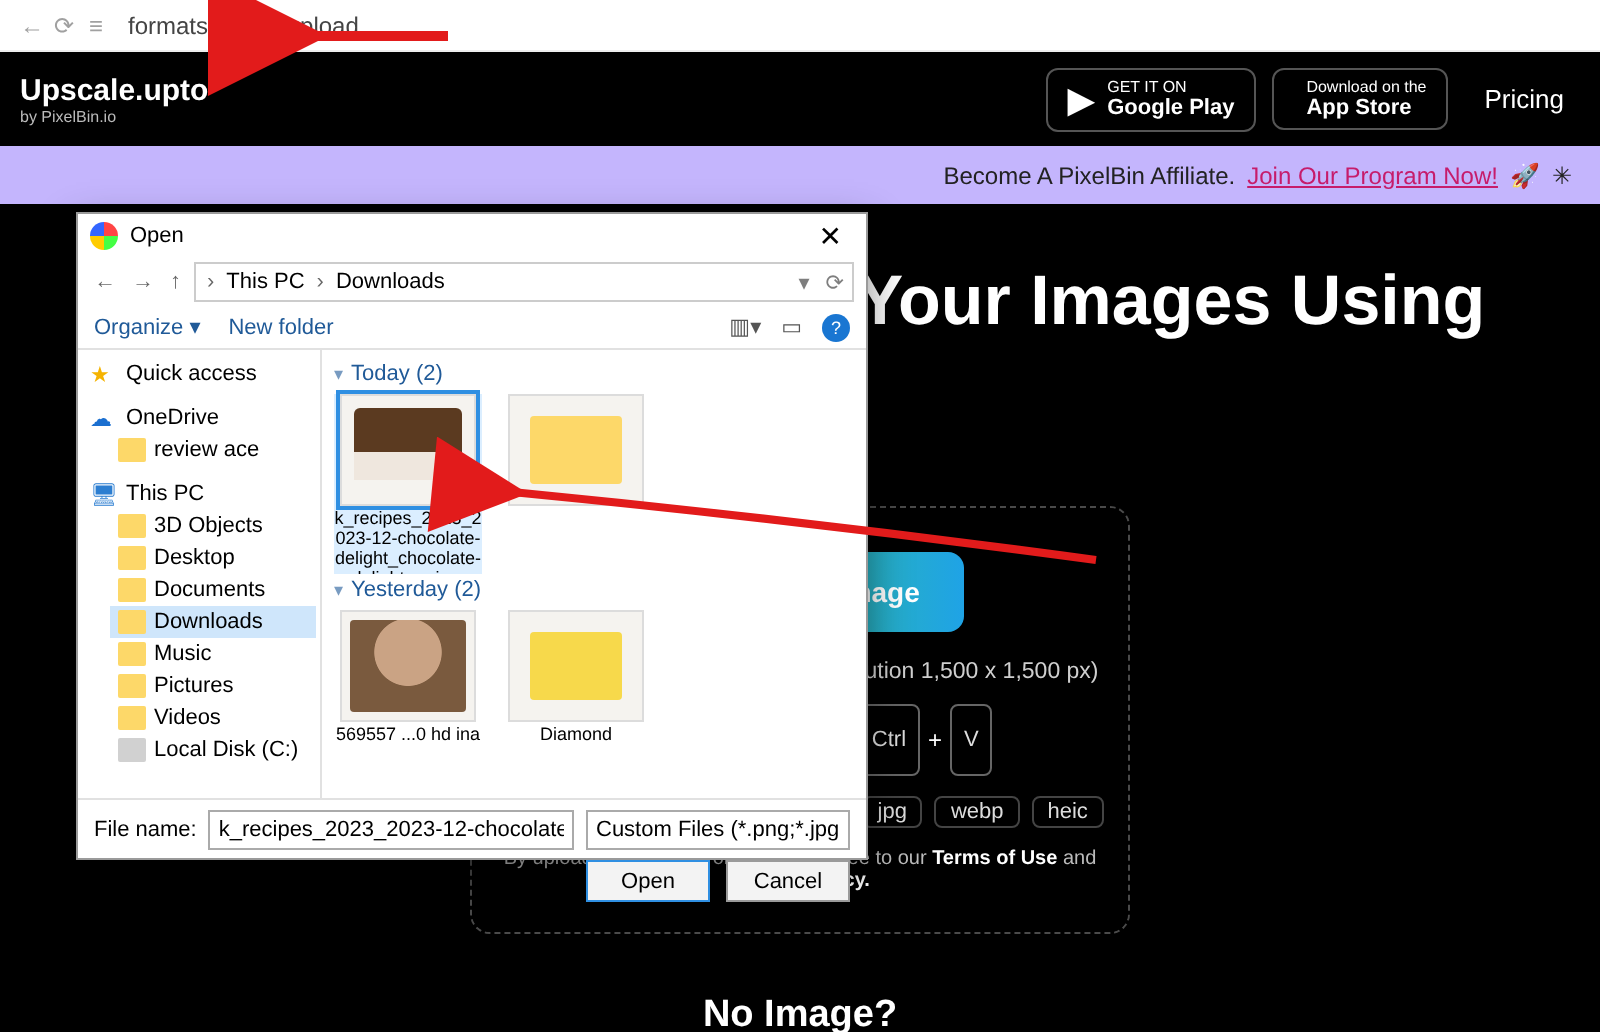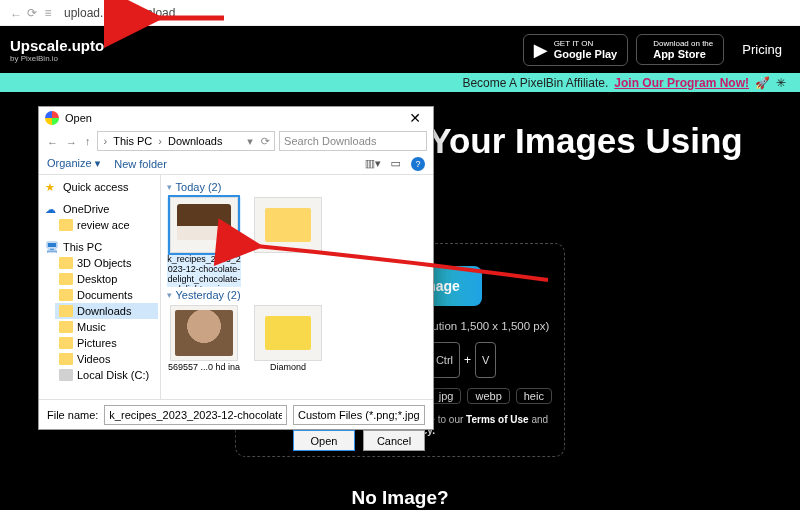--- a/index.html
+++ b/index.html
@@ -98,7 +98,7 @@
   <span class="nav-icon">←</span>
   <span class="nav-icon">⟳</span>
   <span class="nav-icon">≡</span>
-  <span class="url">upload.media/upload</span>
+  <span class="url">formats.media/upload</span>
 </div>
 
 <div class="site-header">

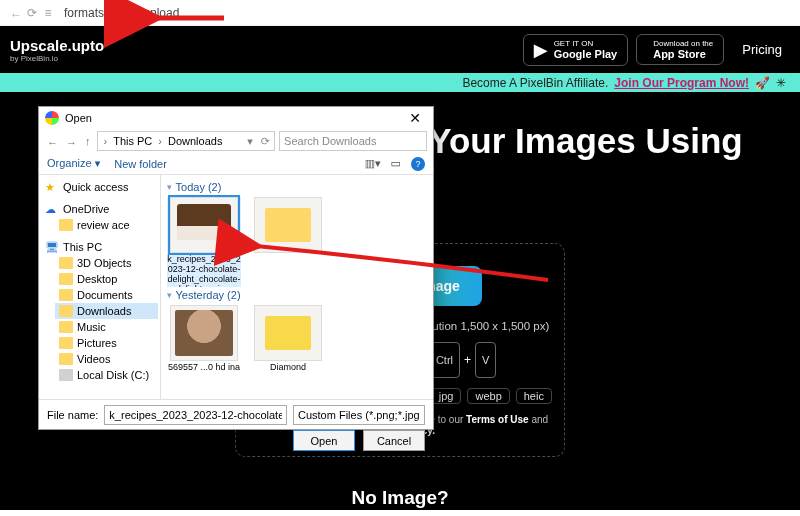--- a/index.html
+++ b/index.html
@@ -21,7 +21,7 @@
 .pricing { color: #fff; font-size: 13px; margin-left: 18px; margin-right: 8px; }
 
 
-.aff-strip { background: #5eead4; height: 19px; display: flex; align-items: center; justify-content: flex-end; padding: 0 14px; font-size: 12px; color: #222; gap: 6px; }
+.aff-strip { background: #c4b5fd; height: 29px; display: flex; align-items: center; justify-content: flex-end; padding: 0 14px; font-size: 12px; color: #222; gap: 6px; }
 .aff-strip .join { color: #c61c6b; text-decoration: underline; font-weight: 700; }
 .aff-emoji { font-size: 12px; }
 

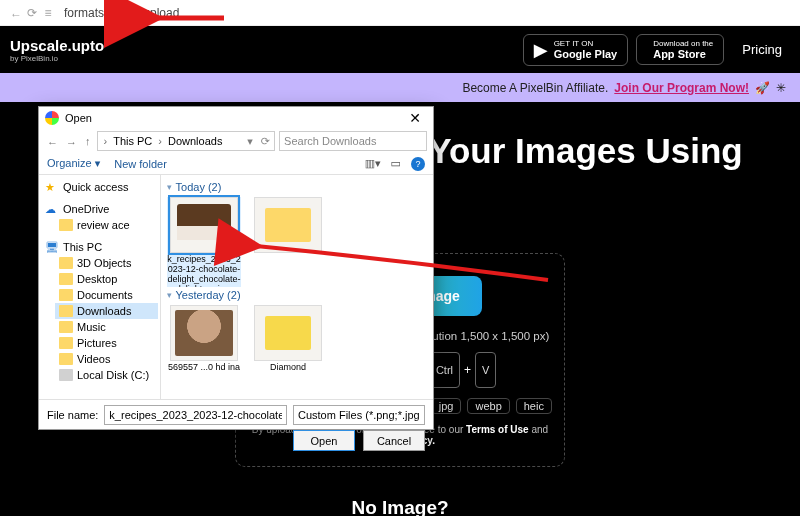--- a/index.html
+++ b/index.html
@@ -22,7 +22,7 @@
 
 
 .aff-strip { background: #c4b5fd; height: 29px; display: flex; align-items: center; justify-content: flex-end; padding: 0 14px; font-size: 12px; color: #222; gap: 6px; }
-.aff-strip .join { color: #c61c6b; text-decoration: underline; font-weight: 700; }
+.aff-strip .join { color: #c61c6b; text-decoration: underline; font-weight: 400; }
 .aff-emoji { font-size: 12px; }
 
 

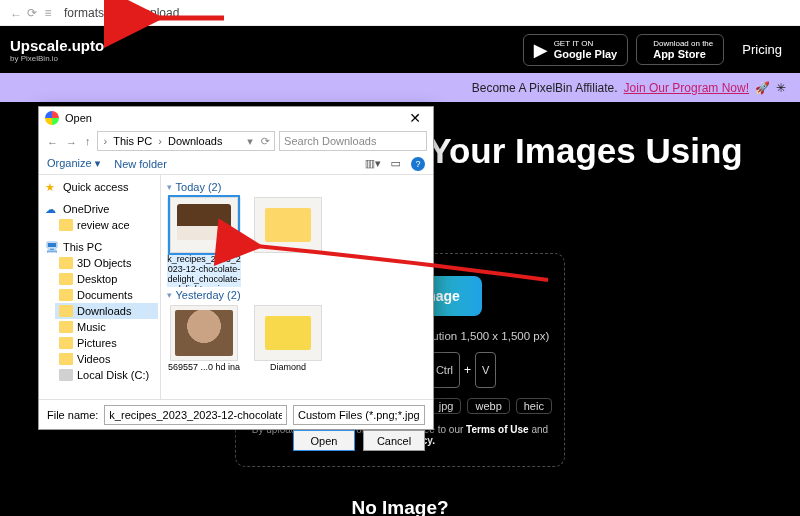--- a/index.html
+++ b/index.html
@@ -175,9 +175,6 @@
       <span style="margin-left:auto; opacity:.5">▾</span>
       <span style="opacity:.5; margin-left:4px">⟳</span>
     </div>
-    <div class="search-box">
-      <span>Search Downloads</span>
-    </div>
   </div>
   <div class="dlg-toolbar">
     <span>Organize ▾</span>

